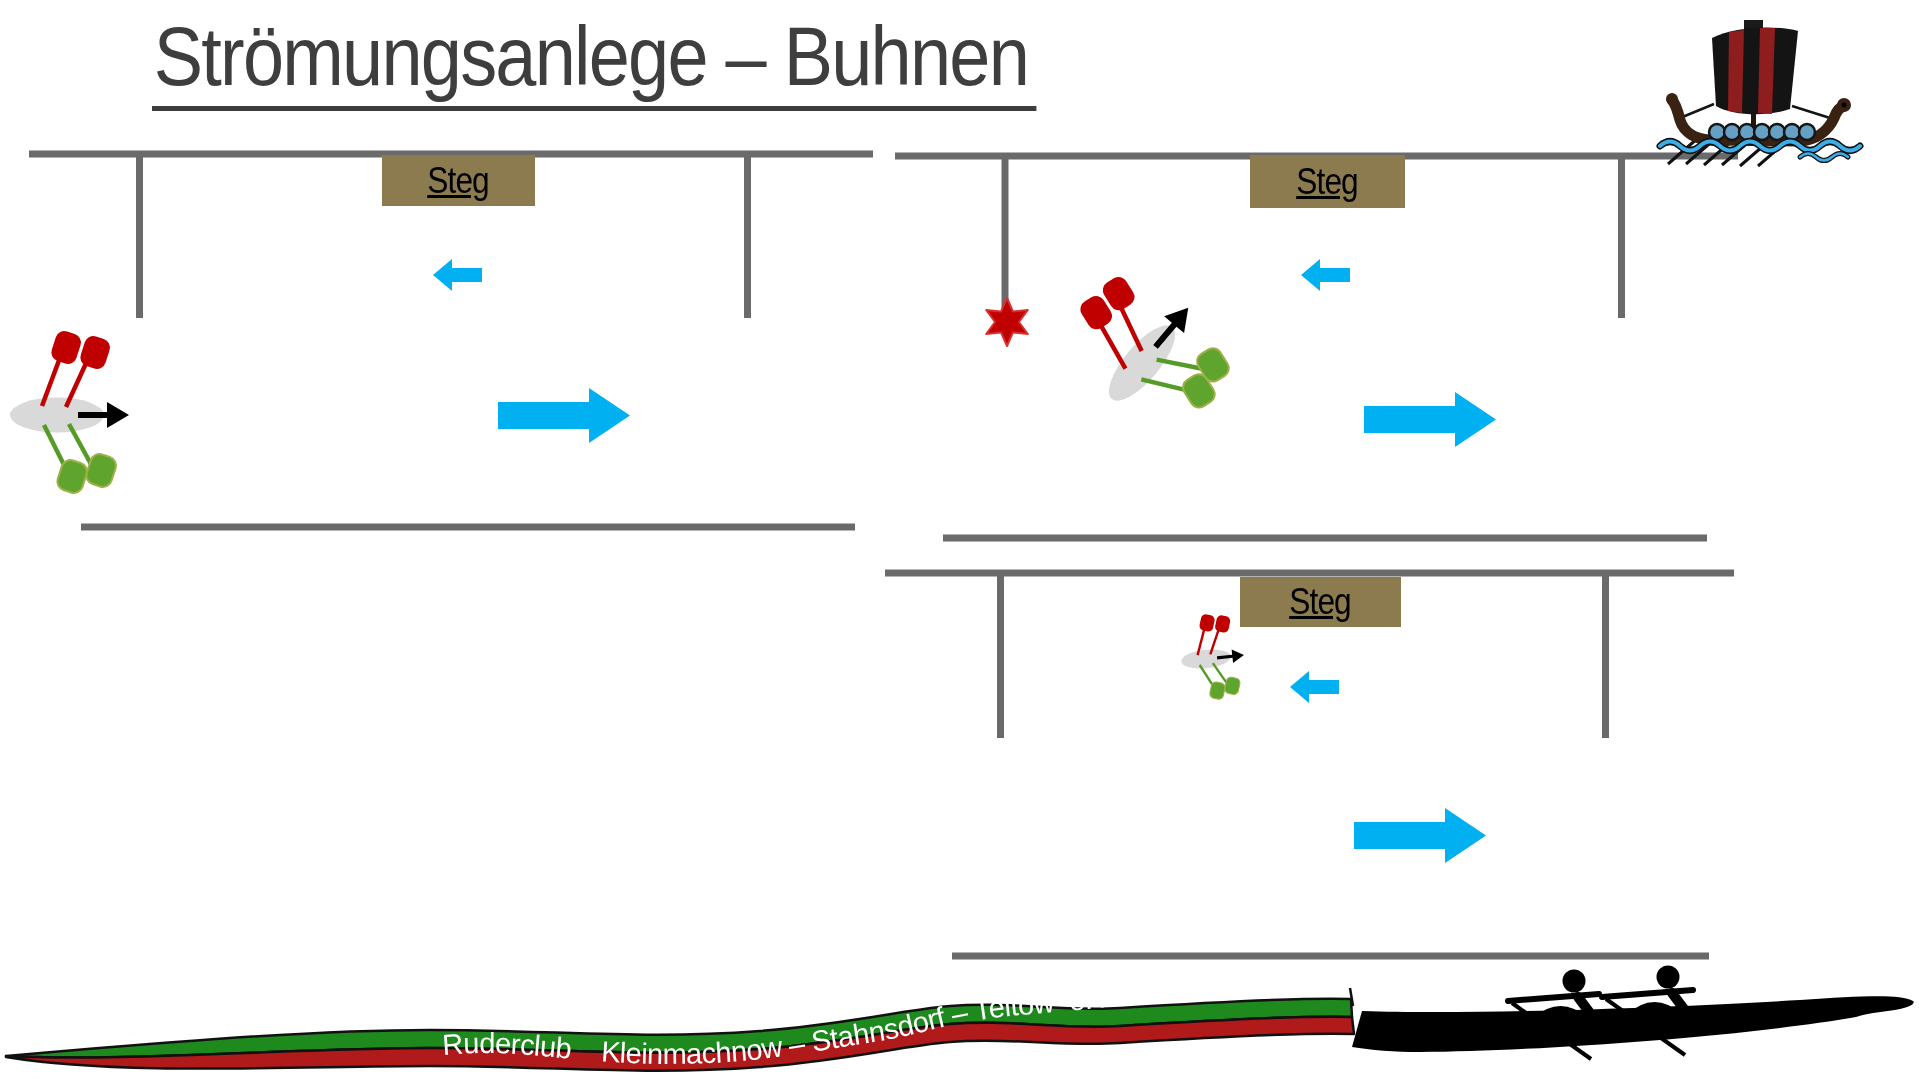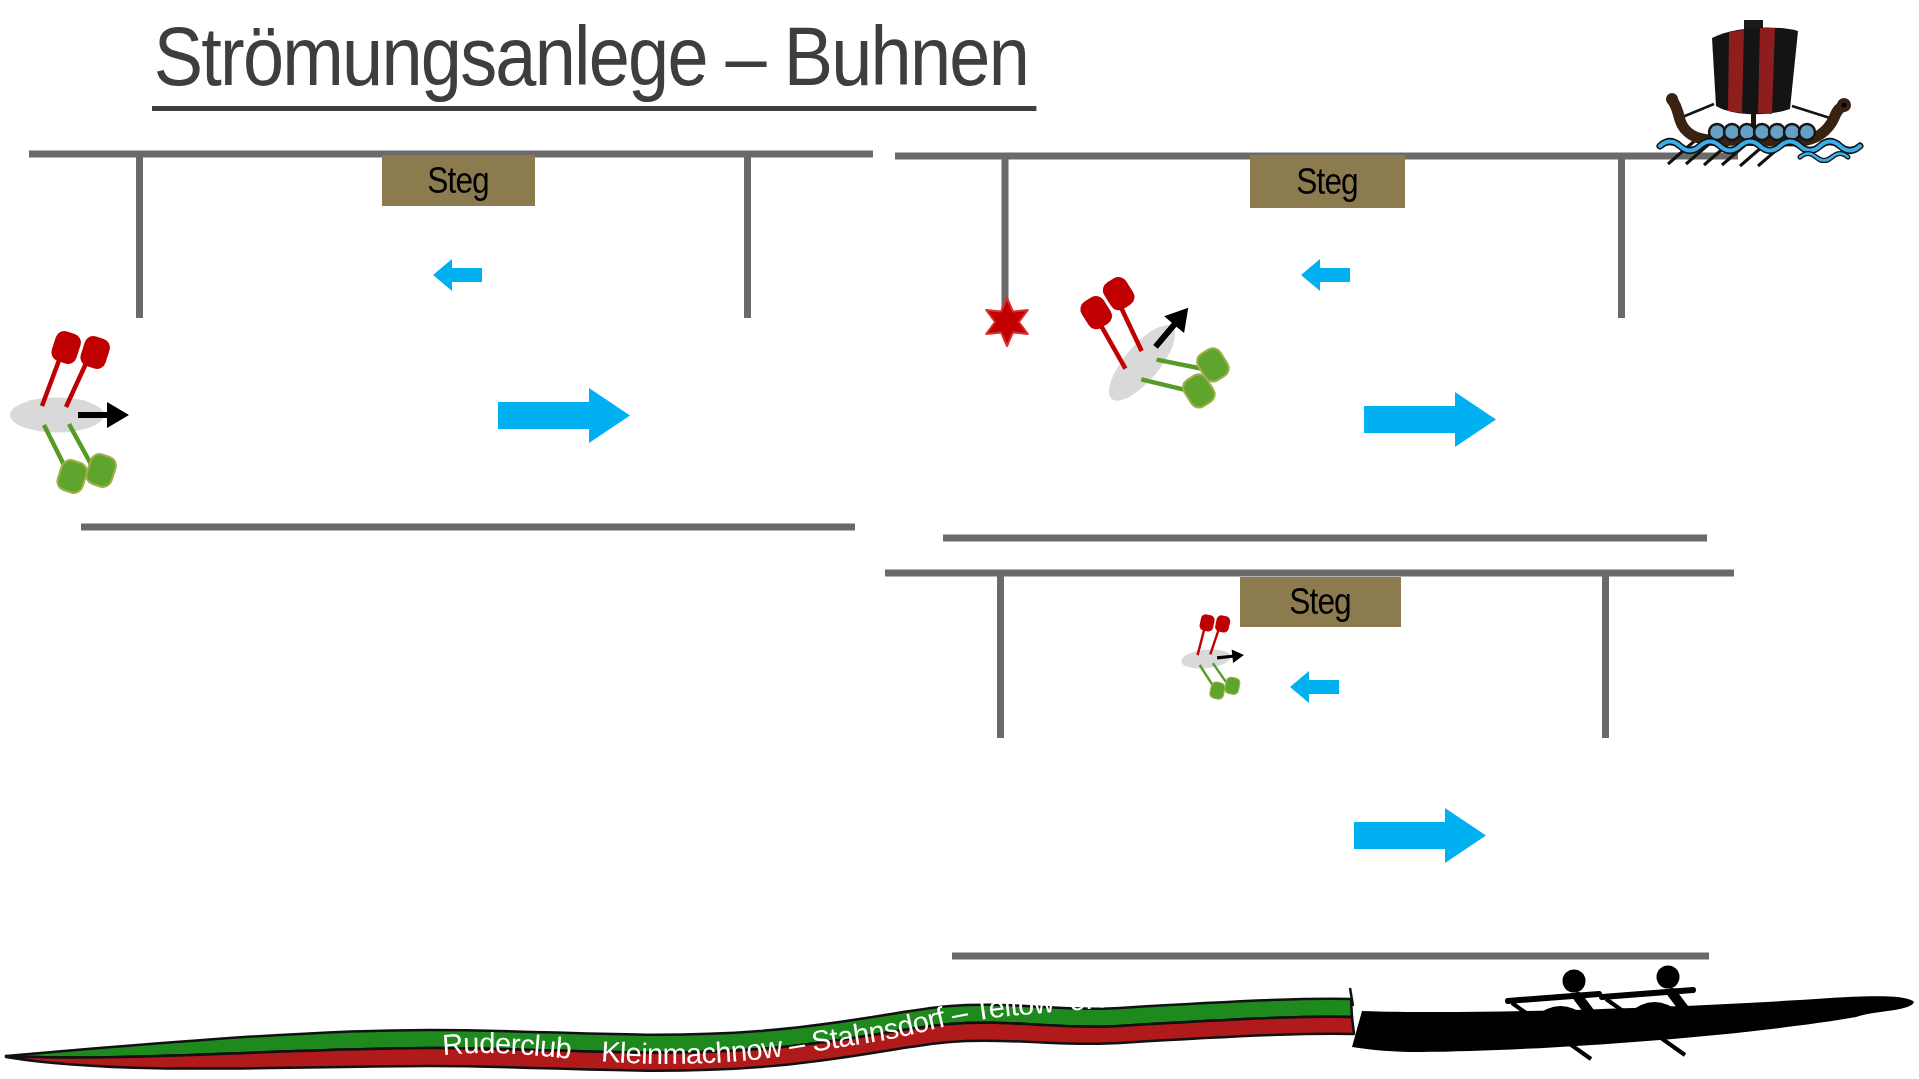--- a/index.html
+++ b/index.html
@@ -17,7 +17,7 @@
   .title .ul{display:inline-block;border-bottom:5px solid #3E3E3E;padding:0 10px 4px 2px;}
   .dock{
     position:absolute;background:#8B7B4F;color:#000;
-    display:flex;align-items:center;justify-content:center;
+    display:flex;align-items:center;justify-content:center;text-decoration:underline;
   }
   .dock span{
     font-size:36px;transform:scaleX(0.88);transform-origin:center;

